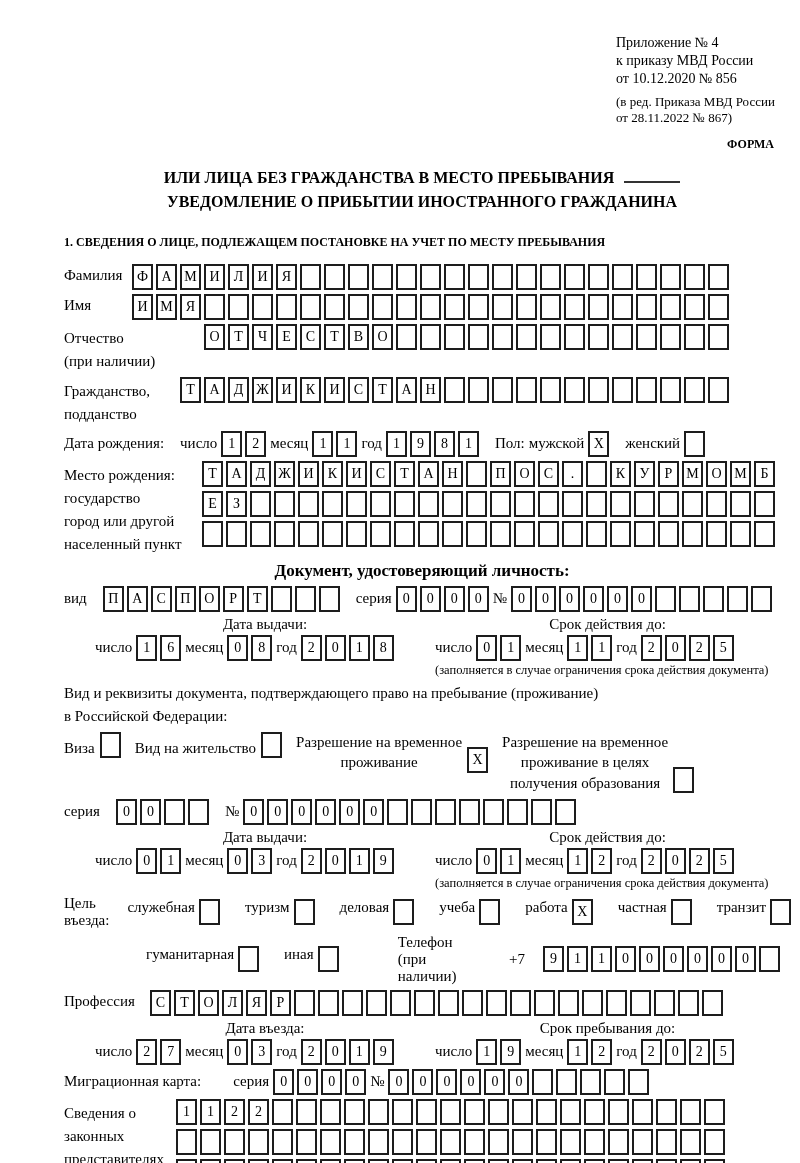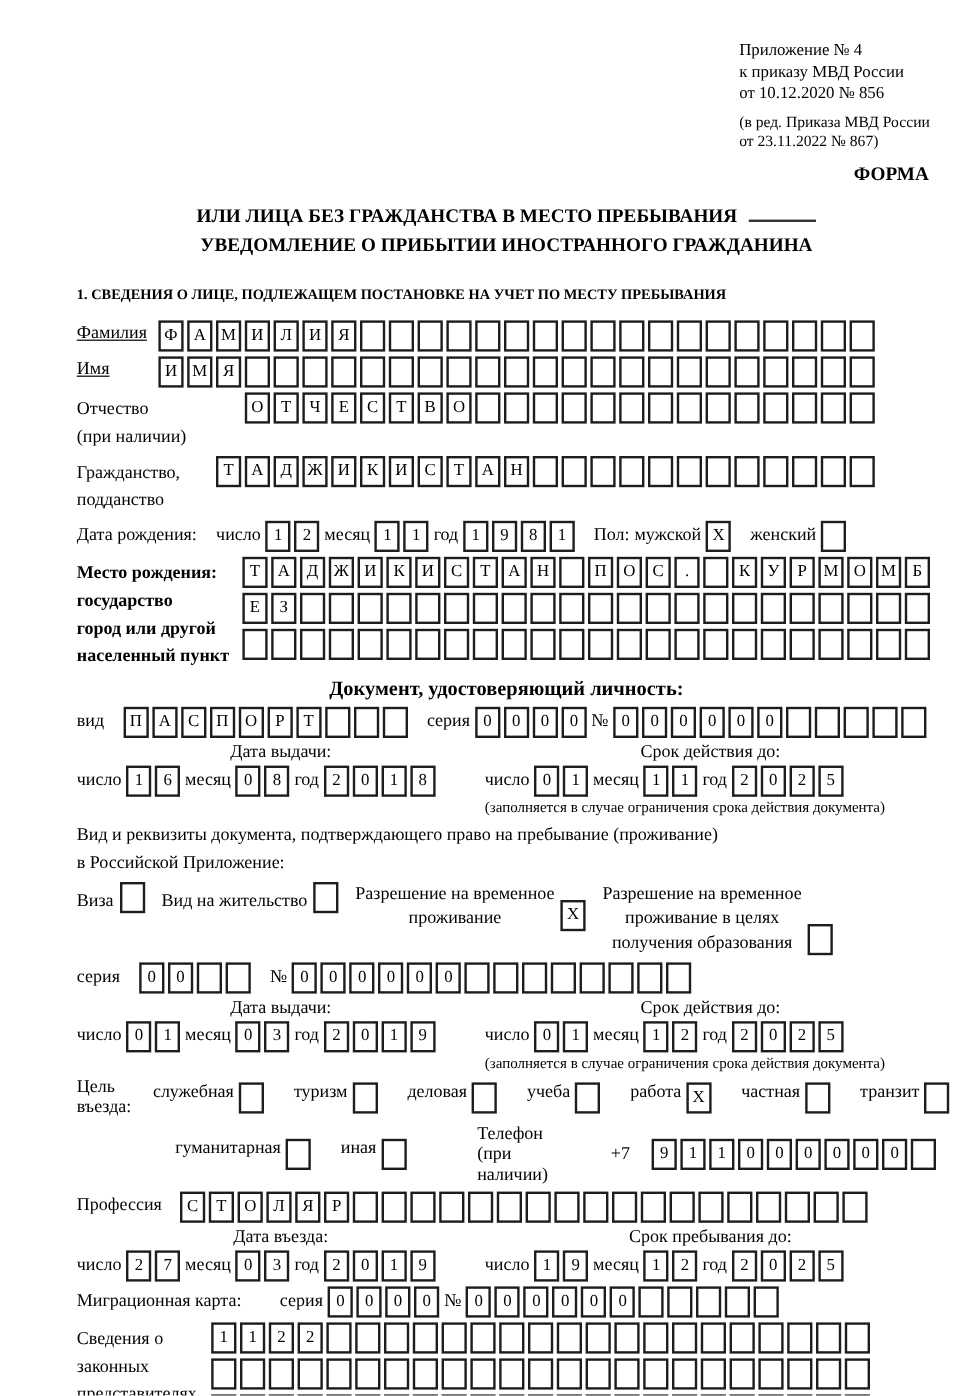--- a/index.html
+++ b/index.html
@@ -62,7 +62,7 @@
     <div>от 10.12.2020 № 856</div>
     <div class="amend">
       <div>(в ред. Приказа МВД России</div>
-      <div>от 23.11.2022 № 867)</div>
+      <div>от 28.11.2022 № 867)</div>
     </div>
   </div>
   <div class="forma">ФОРМА</div>

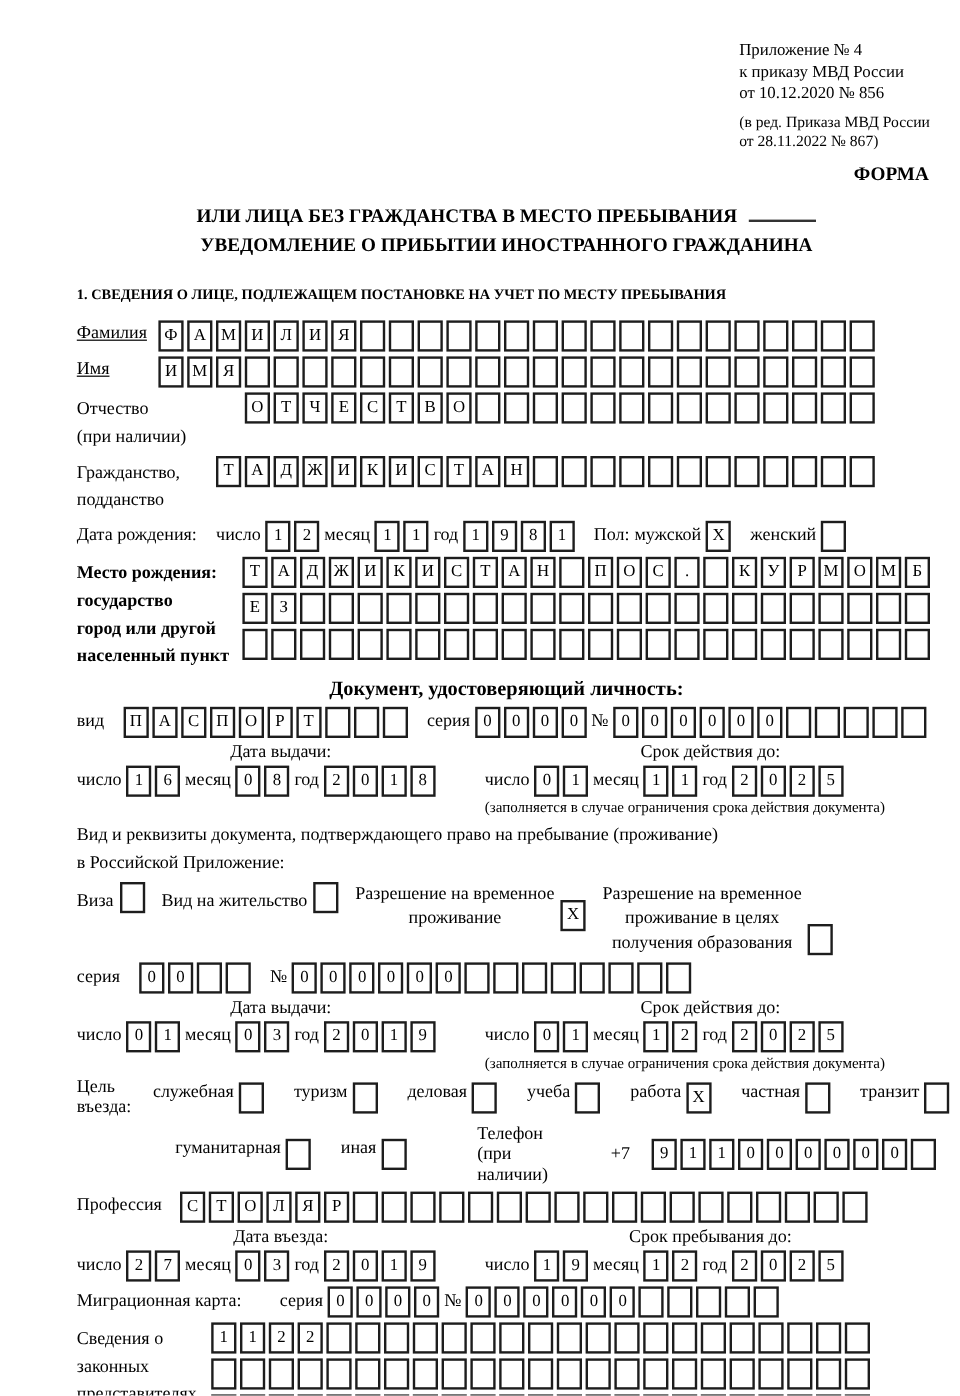--- a/index.html
+++ b/index.html
@@ -10,7 +10,7 @@
   
   .appendix{margin-left:552px;width:170px;line-height:1.3;font-size:14px;}
   .appendix .amend{font-size:13px;margin-top:5px;line-height:1.3;}
-  .forma{text-align:right;font-weight:bold;font-size:16px;margin-top:10px;padding-right:6px;}
+  .forma{text-align:right;font-weight:bold;font-size:12px;margin-top:10px;padding-right:6px;}
 
   .title{text-align:center;font-weight:bold;font-size:16px;margin-top:14px;line-height:1.45;}
   .blankline{display:inline-block;width:56px;border-bottom:2px solid #333;height:14px;margin-left:10px;}

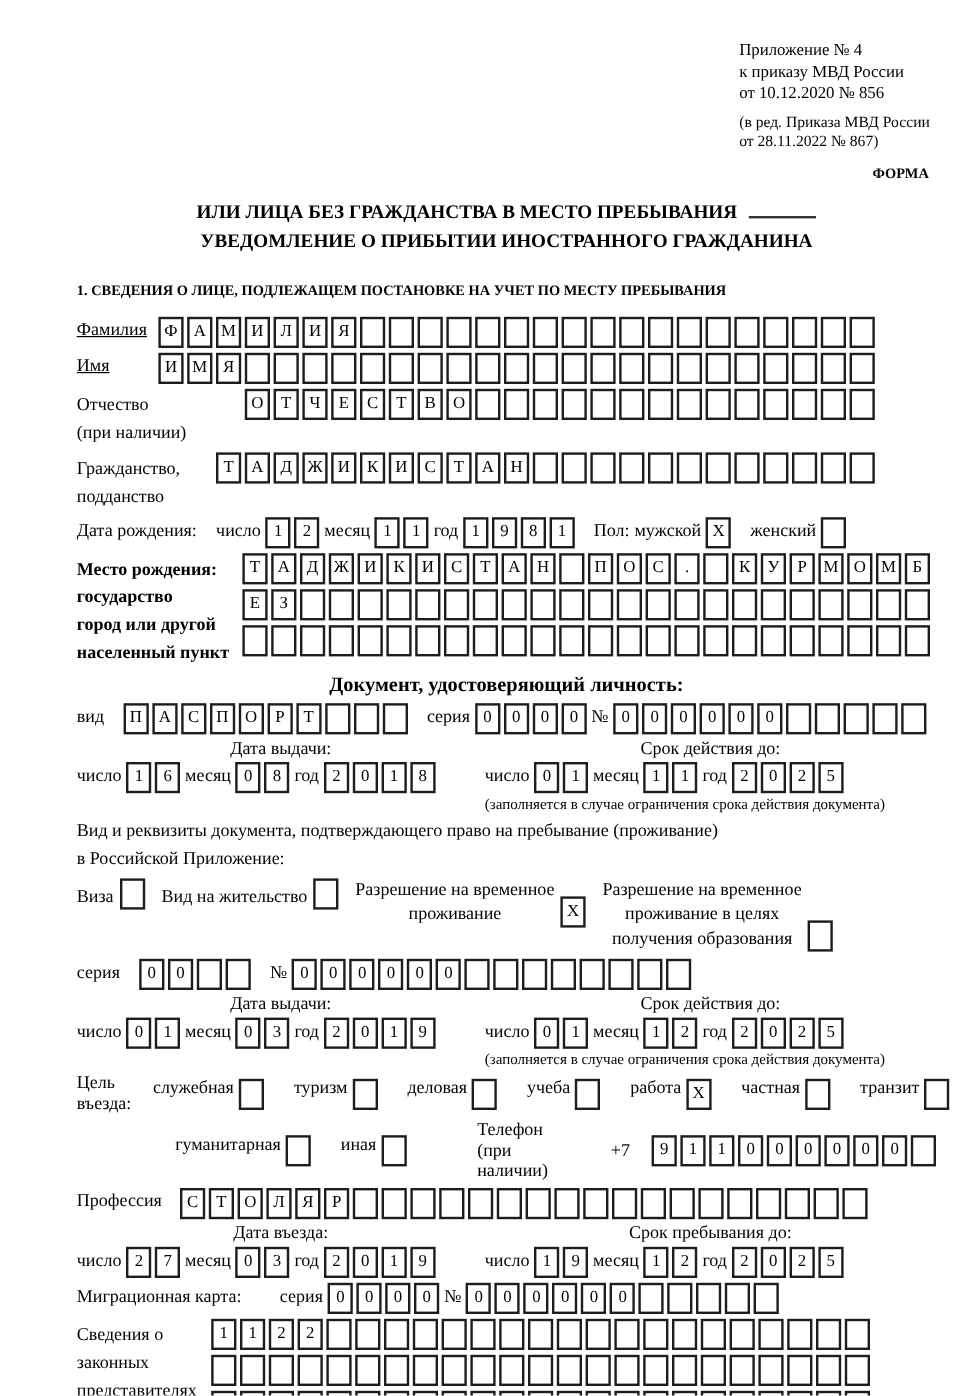--- a/index.html
+++ b/index.html
@@ -26,7 +26,7 @@
   .row{display:flex;align-items:flex-start;margin-bottom:4px;}
   .row .lbl{flex:0 0 auto;padding-top:3px;}
   .lblcol{flex:0 0 auto;line-height:1.55;padding-top:3px;}
-  .w68{width:68px;text-decoration:underline;} .w140{width:140px;} .w116{width:116px;} .w138{width:138px;font-weight:bold;} .w112{width:112px;}
+  .w68{width:68px;} .w140{width:140px;} .w116{width:116px;} .w138{width:138px;font-weight:bold;} .w112{width:112px;}
   .stack{display:flex;flex-direction:column;gap:4px;}
 
   .inline-row{display:flex;align-items:center;margin-bottom:4px;gap:4px;flex-wrap:nowrap;}

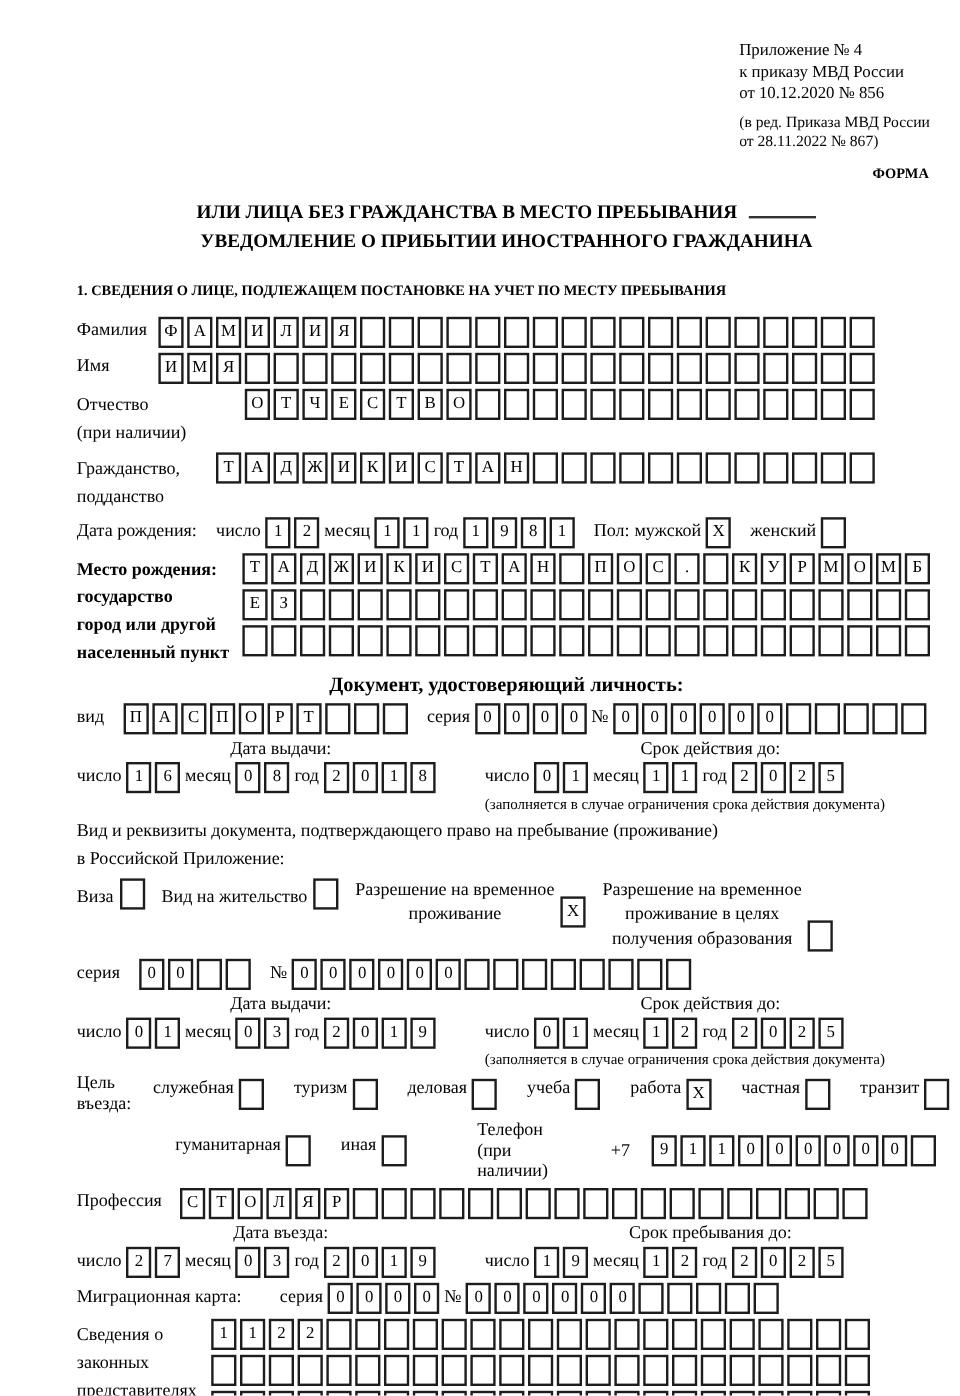--- a/index.html
+++ b/index.html
@@ -26,7 +26,7 @@
   .row{display:flex;align-items:flex-start;margin-bottom:4px;}
   .row .lbl{flex:0 0 auto;padding-top:3px;}
   .lblcol{flex:0 0 auto;line-height:1.55;padding-top:3px;}
-  .w68{width:68px;} .w140{width:140px;} .w116{width:116px;} .w138{width:138px;font-weight:bold;} .w112{width:112px;}
+  .w68{width:68px;} .w140{width:140px;} .w116{width:116px;} .w138{width:138px;} .w112{width:112px;}
   .stack{display:flex;flex-direction:column;gap:4px;}
 
   .inline-row{display:flex;align-items:center;margin-bottom:4px;gap:4px;flex-wrap:nowrap;}

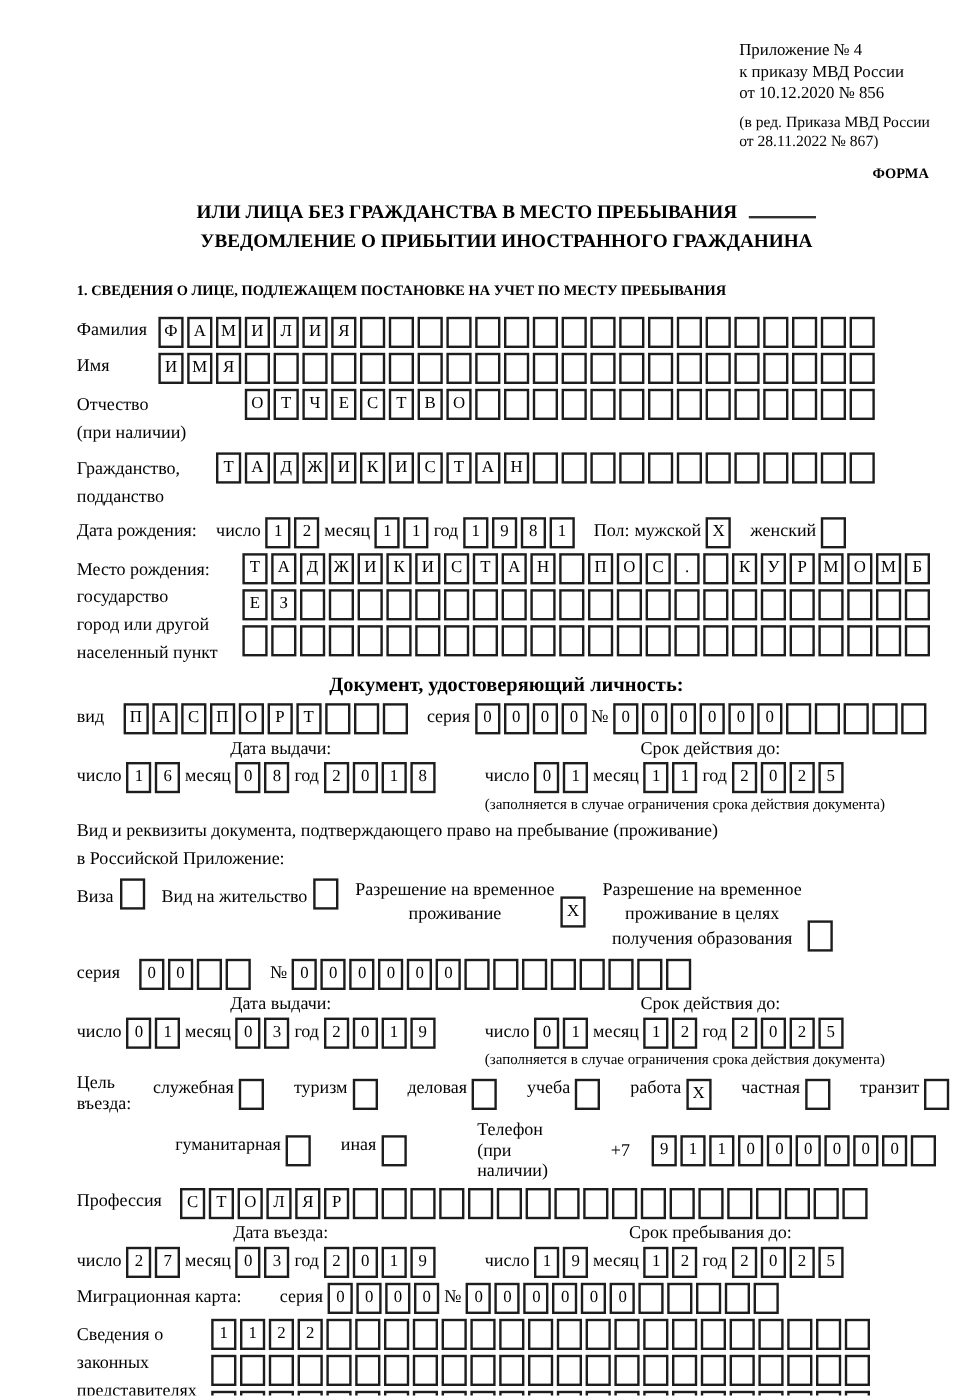--- a/index.html
+++ b/index.html
@@ -34,7 +34,7 @@
 
   .doc-heading{text-align:center;font-weight:bold;margin:4px 0 5px 0;font-size:17px;}
 
-  .date-pair{display:flex;margin-bottom:4px;}
+  .date-pair{display:flex;margin-bottom:4px;margin-left:31px;}
   .date-col{display:flex;flex-direction:column;}
   .date-col.left{width:340px;flex:0 0 auto;}
   .date-col.right{flex:1 1 auto;}

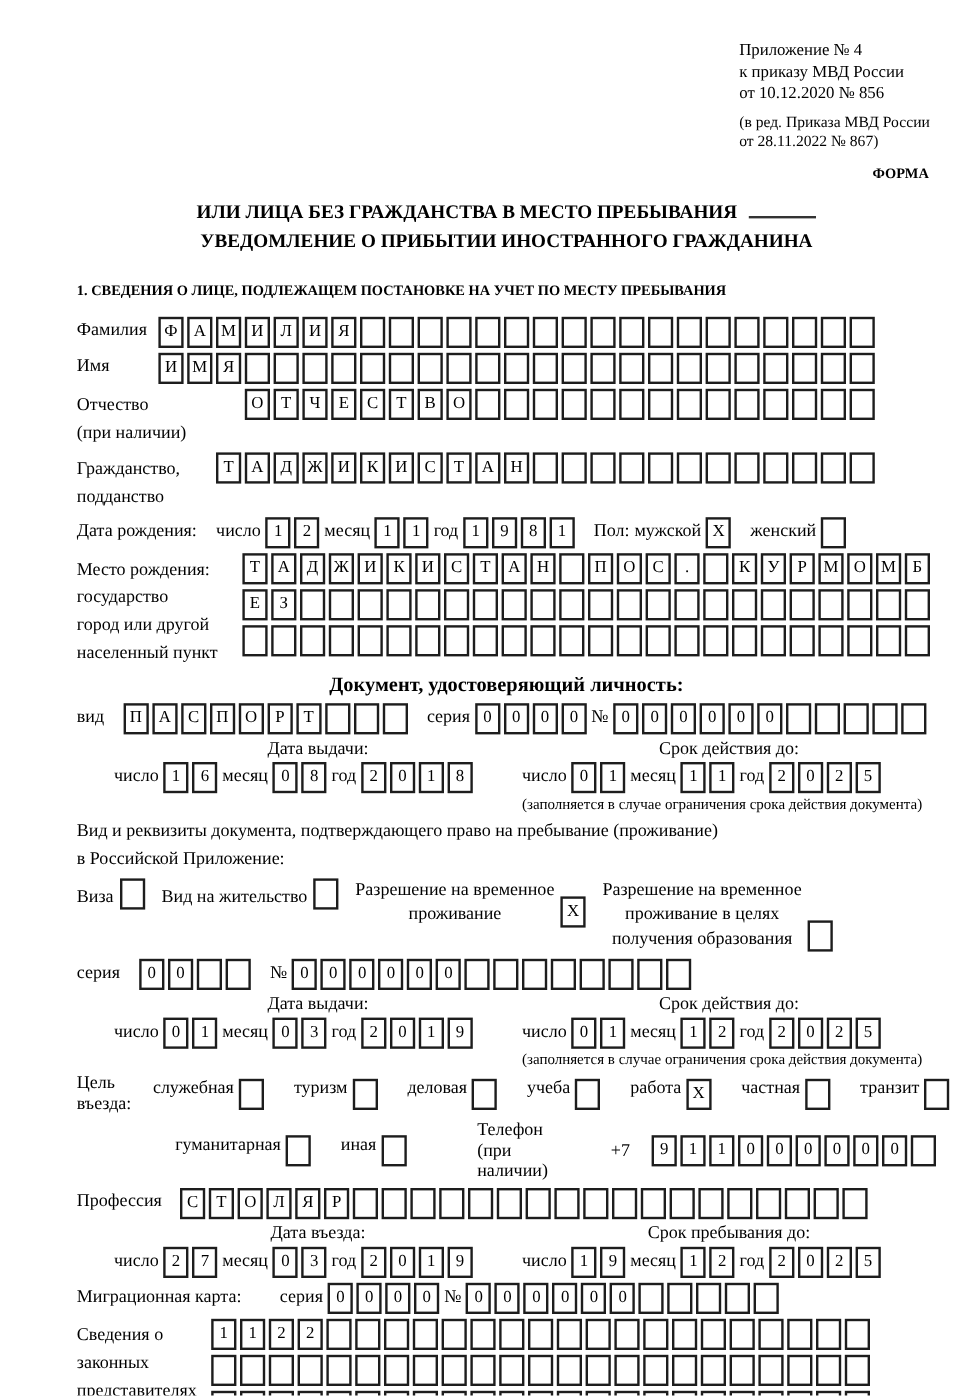--- a/index.html
+++ b/index.html
@@ -410,7 +410,7 @@
 
   <div class="intro">
     <div>Вид и реквизиты документа, подтверждающего право на пребывание (проживание)</div>
-    <div>в Российской Приложение:</div>
+    <div>в Российской Федерации:</div>
   </div>
 
   <div class="opts-row">

